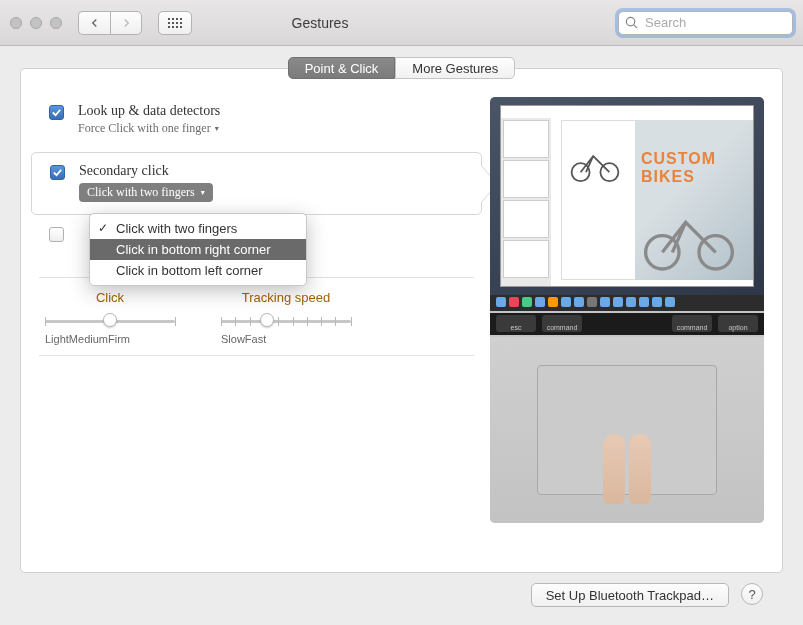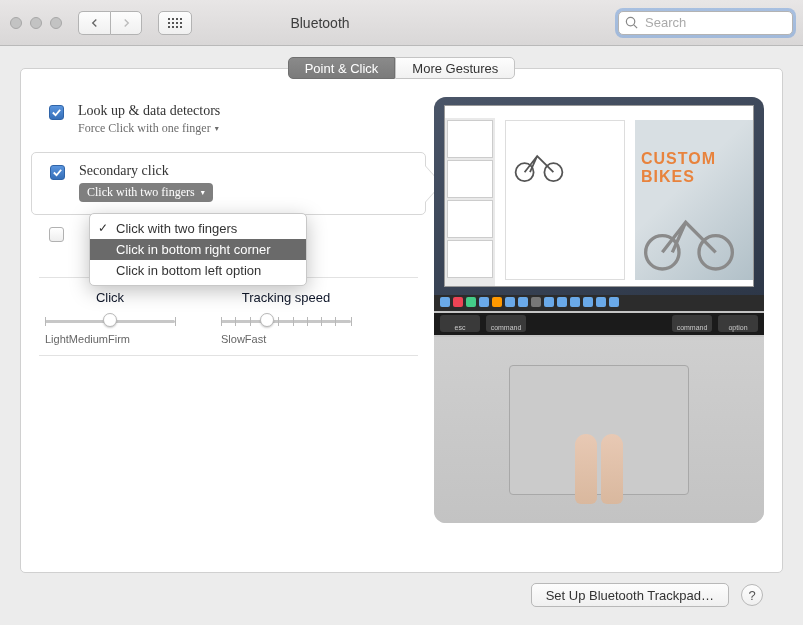--- a/index.html
+++ b/index.html
@@ -279,7 +279,7 @@
           <span></span>
       </div>
     </div>
-    <div class="title">Bluetooth</div>
+    <div class="title">Gestures</div>
     <div class="search-wrap">
       <svg class="search-icon" viewBox="0 0 16 16">
           <circle cx="7" cy="7" r="4.5" stroke="#888" stroke-width="1.3" fill="none"></circle>

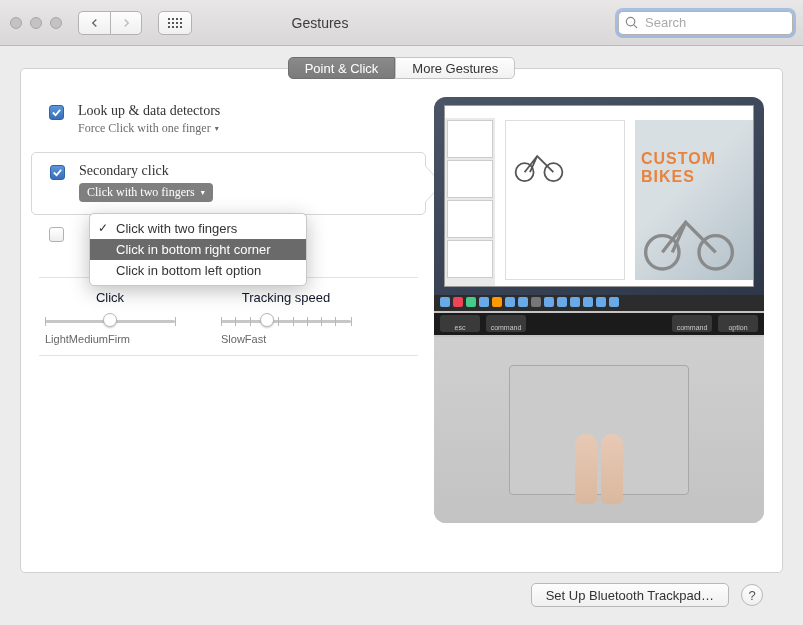--- a/index.html
+++ b/index.html
@@ -90,9 +90,9 @@
 .body-wrap { flex: 1; display: flex; gap: 16px; padding: 18px 18px 8px 18px; position: relative; }
 .left { flex: 1; min-width: 0; position: relative; }
 .preview {
-  width: 330px; height: 426px;
+  width: 274px; height: 426px;
   background: #c5c5c5;
-  border-radius: 12px;
+  border-radius: 5px;
   position: relative;
   overflow: hidden;
 }

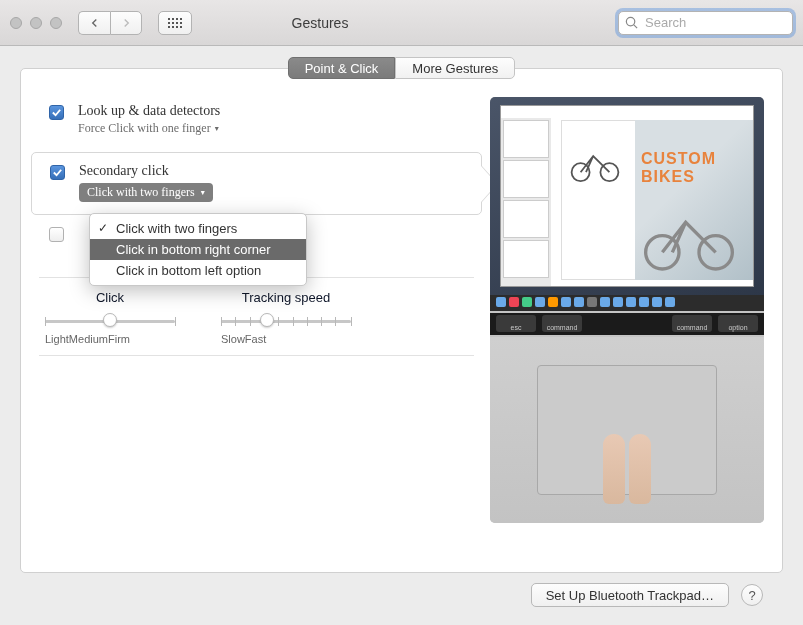--- a/index.html
+++ b/index.html
@@ -339,7 +339,7 @@
           <div class="dropdown">
             <div class="dropdown-item checked">Click with two fingers</div>
             <div class="dropdown-item hl">Click in bottom right corner</div>
-            <div class="dropdown-item">Click in bottom left option</div>
+            <div class="dropdown-item">Click in bottom left corner</div>
           </div>
 
           <div class="slider-row">

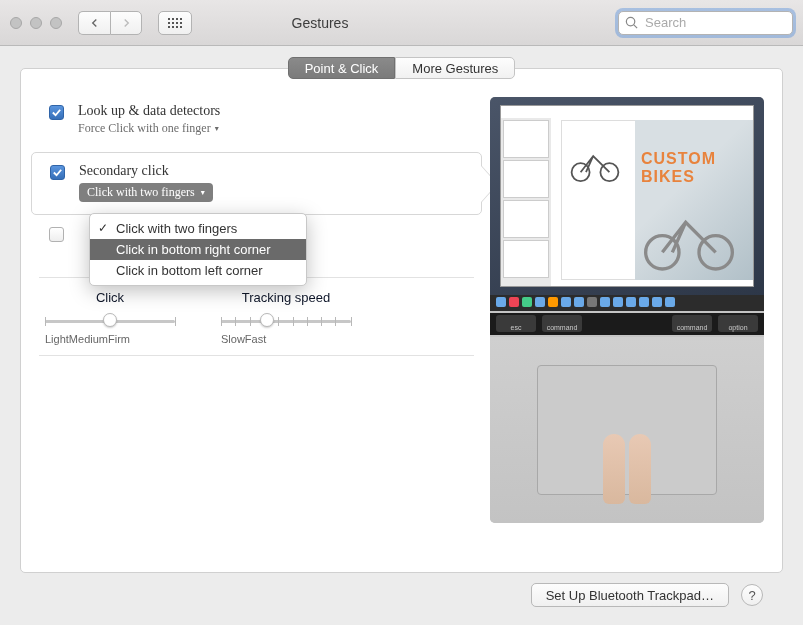--- a/index.html
+++ b/index.html
@@ -207,7 +207,7 @@
   margin: 6px 0; padding: 12px 6px 10px;
 }
 .slider-block{ flex:0 0 130px; text-align:center;}
-.slider-title{ font-size:13px; color:#0f172a; margin-bottom:8px;}
+.slider-title{ font-size:13px; color:#a16207; margin-bottom:8px;}
 .slider-track{
   position:relative; height:16px; margin-bottom:4px;
 }

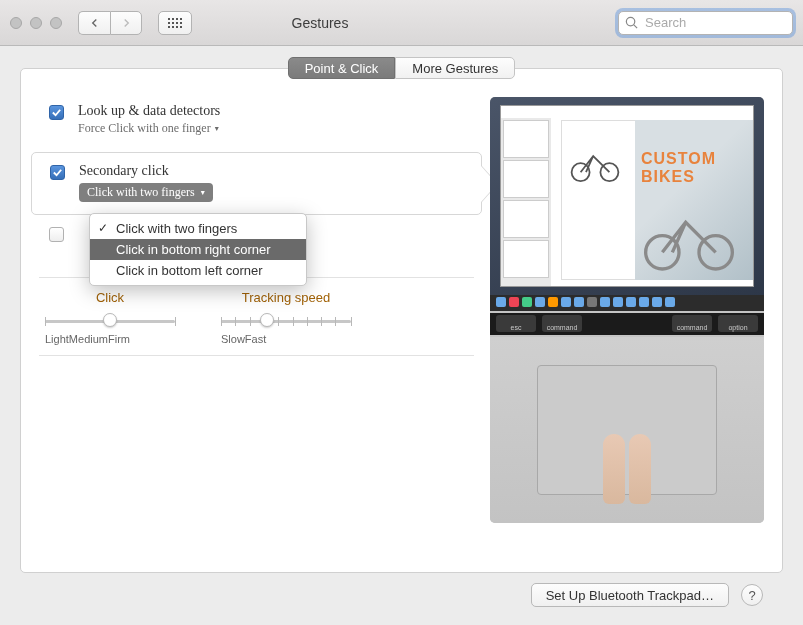--- a/index.html
+++ b/index.html
@@ -225,7 +225,7 @@
 }
 .slider-labels{ display:flex; justify-content:flex-start; font-size:11px; color:#666;}
 .footer{
-  display:flex; justify-content:flex-end; align-items:center; gap:12px;
+  display:flex; justify-content:flex-end; align-items:flex-start; gap:12px;
   padding: 10px 20px 4px;
 }
 .push-btn{

